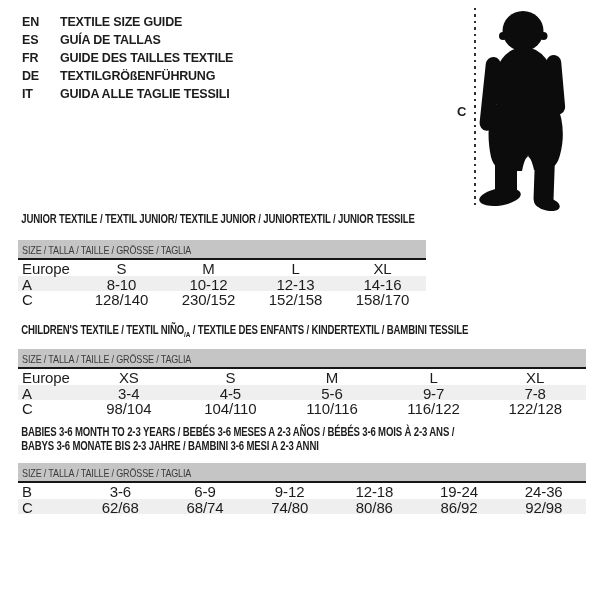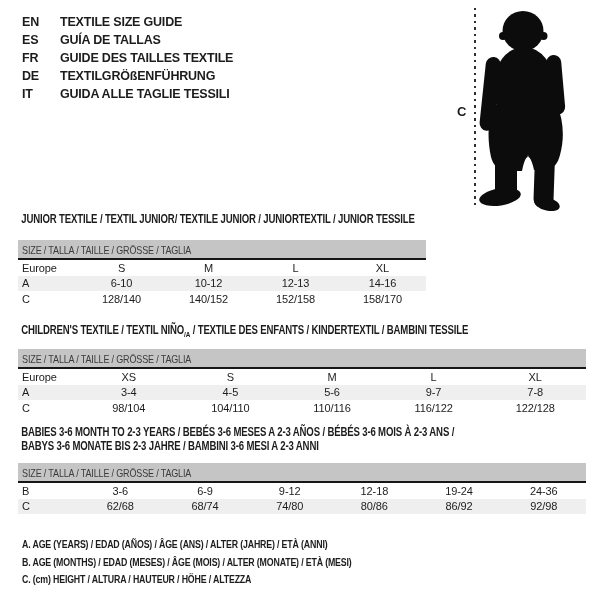--- a/index.html
+++ b/index.html
@@ -36,7 +36,7 @@
     letter-spacing:-0.2px;white-space:nowrap;transform:scaleX(0.82);transform-origin:left center;
   }
   .tbl .rule{height:2px;background:var(--rule,#161616);}
-  .trow{display:flex;height:15.5px;align-items:center;font-size:11px;letter-spacing:-0.1px;}
+  .trow{display:flex;height:15.5px;align-items:flex-start;font-size:15px;letter-spacing:-0.1px;}
   .trow:nth-child(even){background:var(--zebra,#efefef);}
   .cell-label{width:56px;padding-left:4px;}
   .cell-val{flex:1;text-align:center;}

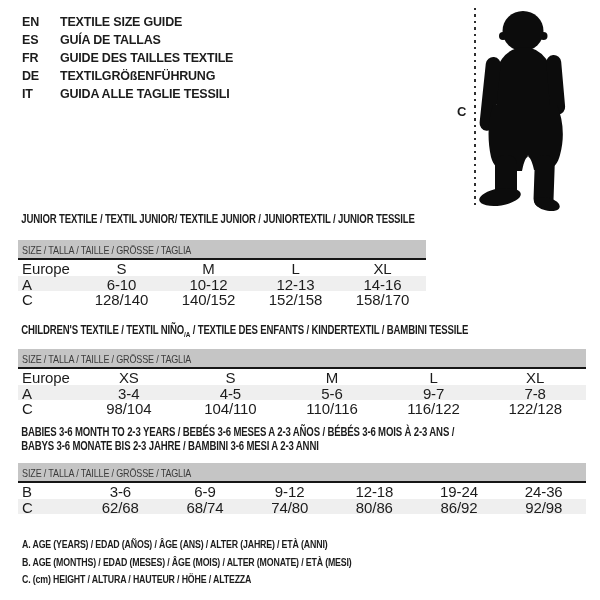--- a/index.html
+++ b/index.html
@@ -111,7 +111,7 @@
           </div>
           <div class="trow">
             <div class="cell-label">A</div>
-            <div class="cell-val">6-10</div>
+            <div class="cell-val">8-10</div>
             <div class="cell-val">10-12</div>
             <div class="cell-val">12-13</div>
             <div class="cell-val">14-16</div>

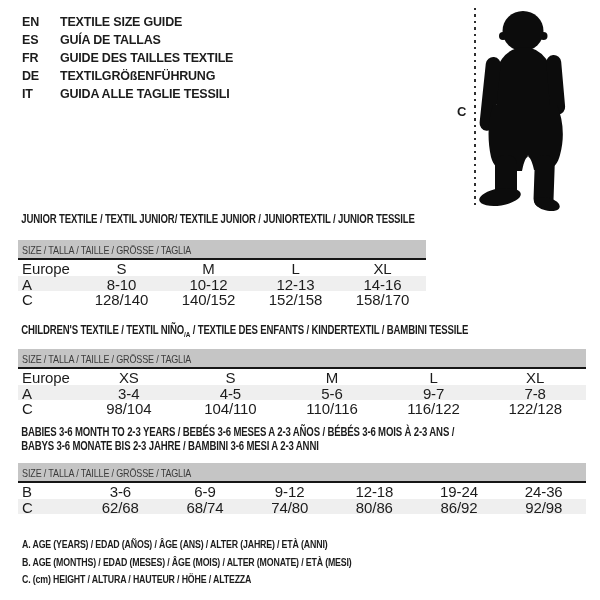--- a/index.html
+++ b/index.html
@@ -119,7 +119,7 @@
           <div class="trow">
             <div class="cell-label">C</div>
             <div class="cell-val">128/140</div>
-            <div class="cell-val">140/152</div>
+            <div class="cell-val">230/152</div>
             <div class="cell-val">152/158</div>
             <div class="cell-val">158/170</div>
           </div>

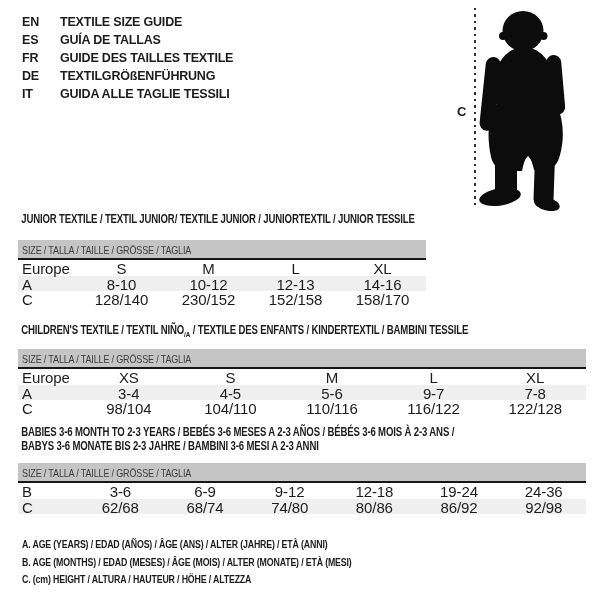--- a/index.html
+++ b/index.html
@@ -183,11 +183,6 @@
       </div>
     </div>
 
-  <div id="footnotes">
-      <div class="footnote">A. AGE (YEARS) / EDAD (AÑOS) / ÂGE (ANS) / ALTER (JAHRE) / ETÀ (ANNI)</div>
-      <div class="footnote">B. AGE (MONTHS) / EDAD (MESES) / ÂGE (MOIS) / ALTER (MONATE) / ETÀ (MESI)</div>
-      <div class="footnote">C. (cm) HEIGHT / ALTURA / HAUTEUR / HÖHE / ALTEZZA</div>
-    </div>
 
 </div>
 

